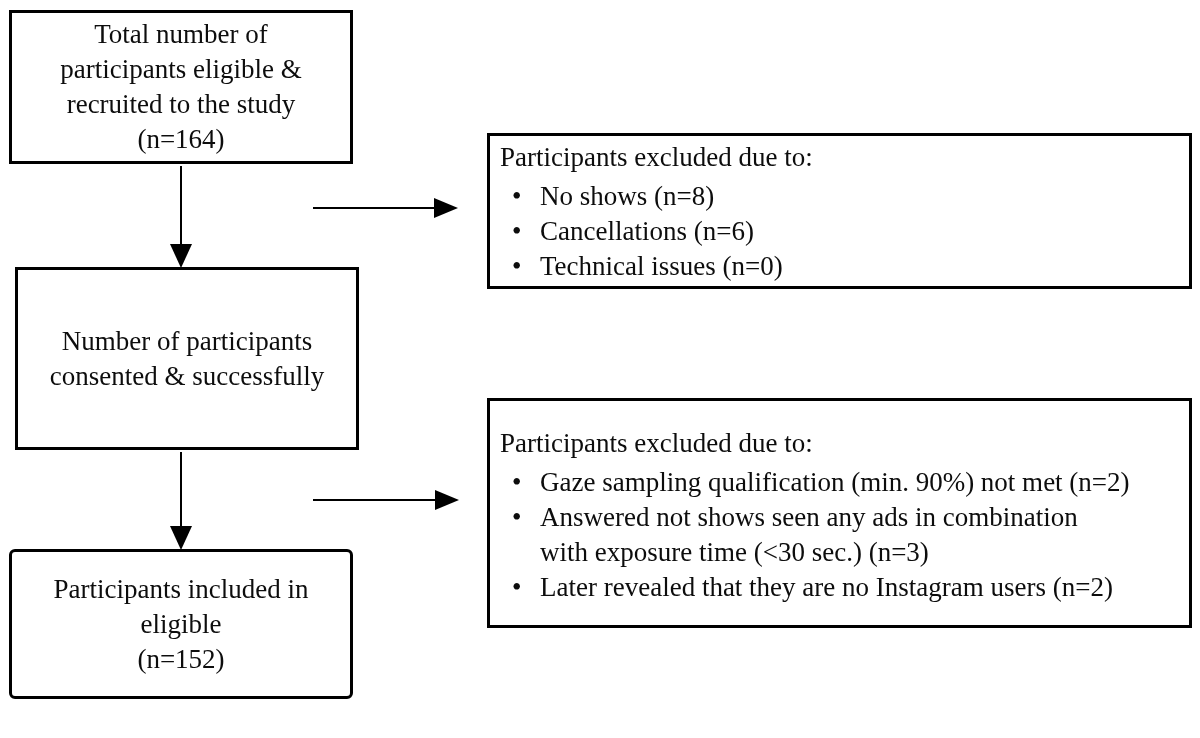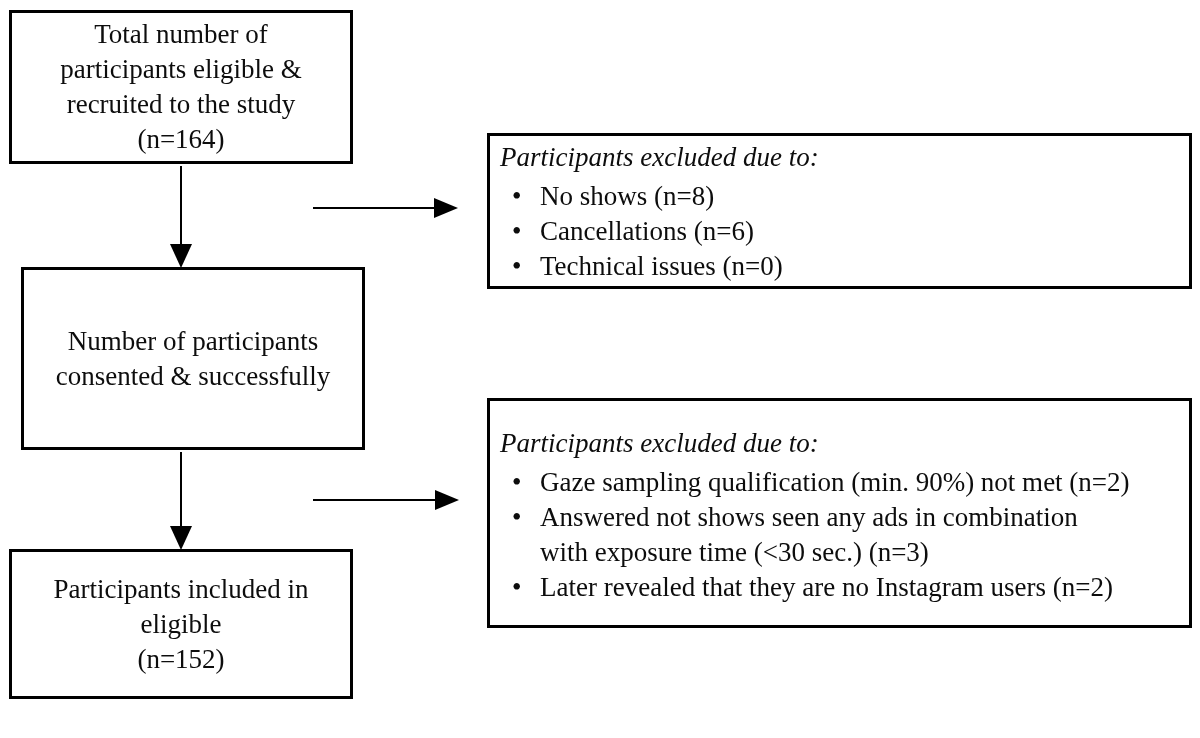--- a/index.html
+++ b/index.html
@@ -41,7 +41,7 @@
   #box-d { left: 487px; top: 133px; width: 705px; height: 156px; padding: 4px 12px 4px 10px; }
   #box-e { left: 487px; top: 398px; width: 705px; height: 230px; padding: 25px 12px 23px 10px; }
 
-  .list-title { display: block; font-style: italic; }
+  .list-title { display: block; }
   .bullet-list { margin-top: 4px; }
   .bullet-row {
     display: flex;

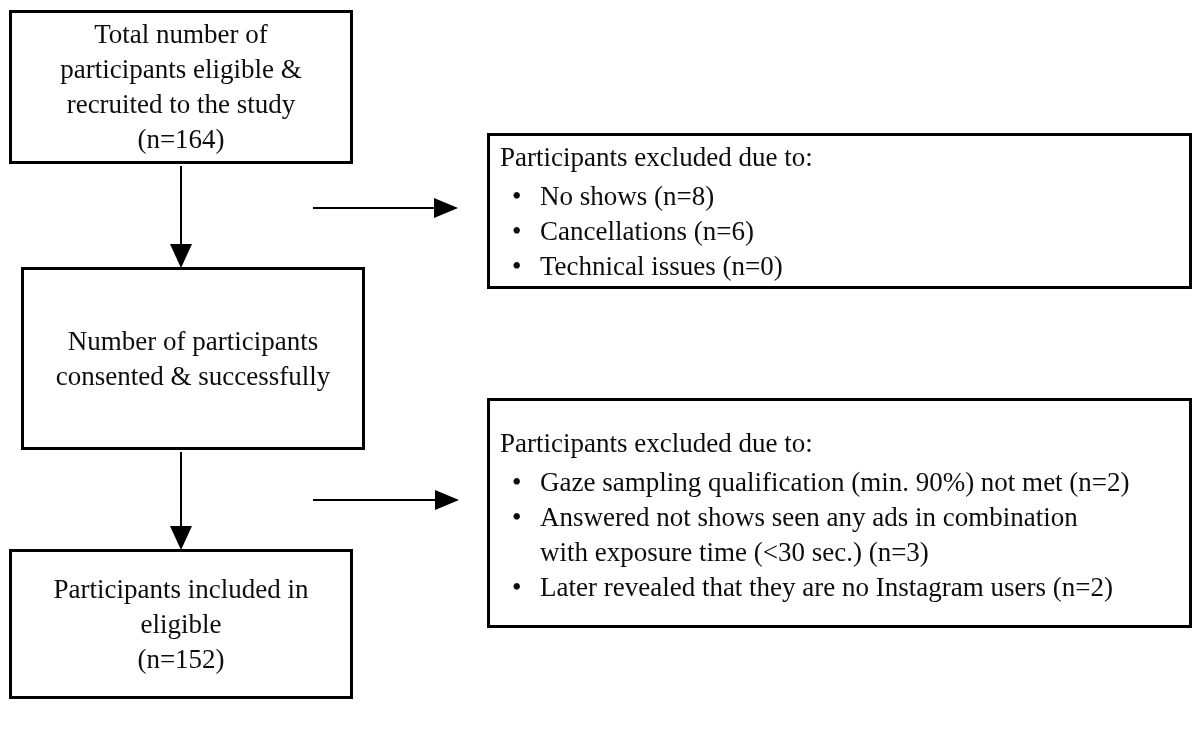--- a/index.html
+++ b/index.html
@@ -35,7 +35,7 @@
   .center-box .line { display: block; }
 
   #box-a { left: 9px;   top: 10px;  width: 344px; height: 154px; }
-  #box-b { left: 21px;   top: 267px; width: 344px; height: 183px; }
+  #box-b { left: 15px;   top: 267px; width: 344px; height: 183px; }
   #box-c { left: 9px;   top: 549px; width: 344px; height: 150px; }
 
   #box-d { left: 487px; top: 133px; width: 705px; height: 156px; padding: 4px 12px 4px 10px; }

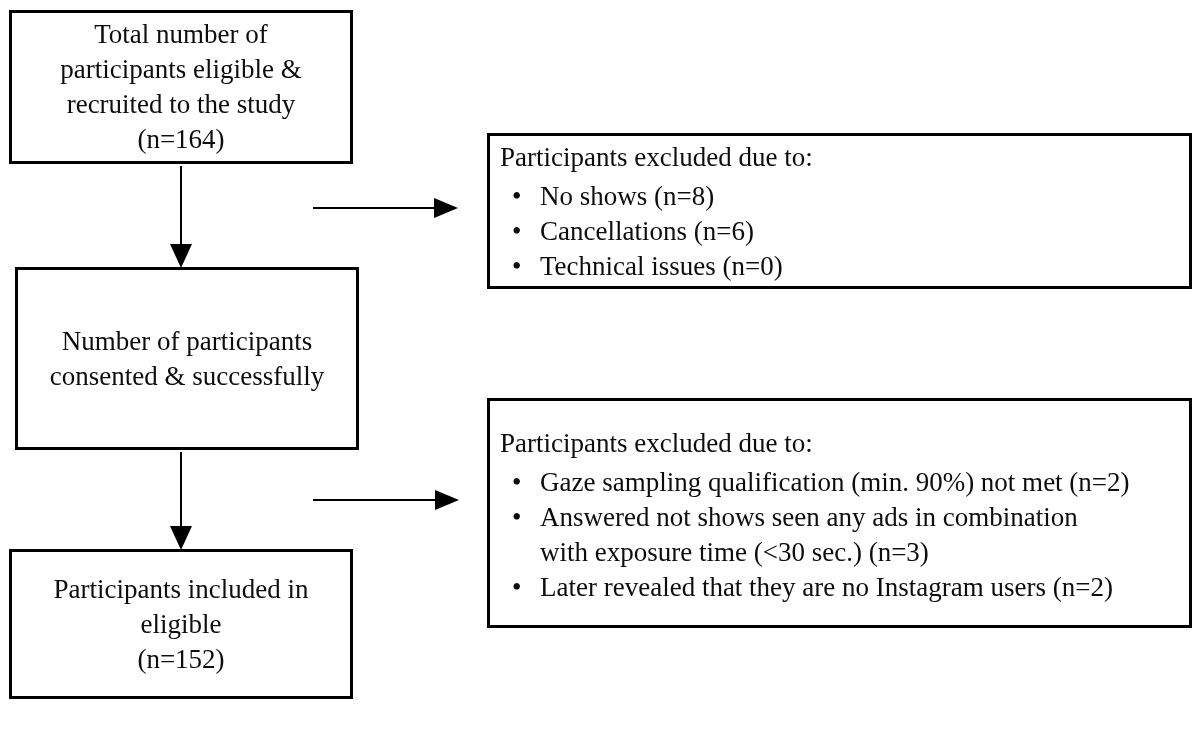--- a/index.html
+++ b/index.html
@@ -36,7 +36,7 @@
 
   #box-a { left: 9px;   top: 10px;  width: 344px; height: 154px; }
   #box-b { left: 15px;   top: 267px; width: 344px; height: 183px; }
-  #box-c { left: 9px;   top: 549px; width: 344px; height: 150px; }
+  #box-c { left: 9px;   top: 549px; width: 344px; height: 150px; border-radius: 6px; }
 
   #box-d { left: 487px; top: 133px; width: 705px; height: 156px; padding: 4px 12px 4px 10px; }
   #box-e { left: 487px; top: 398px; width: 705px; height: 230px; padding: 25px 12px 23px 10px; }

